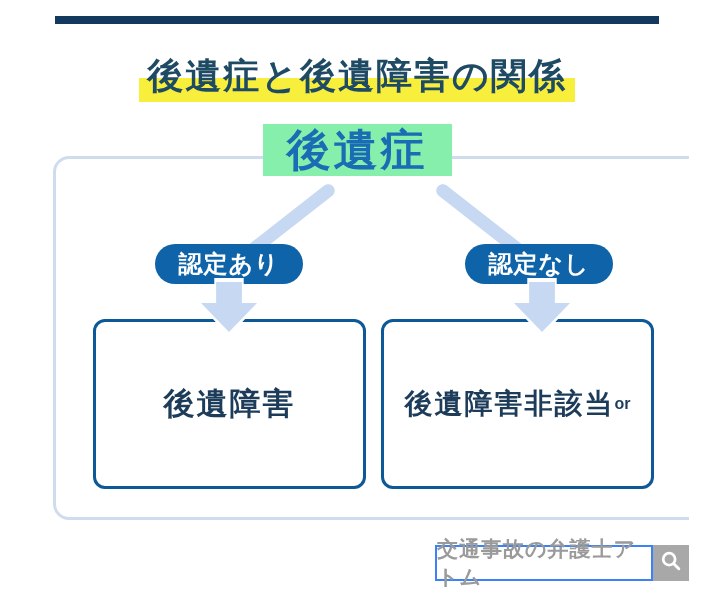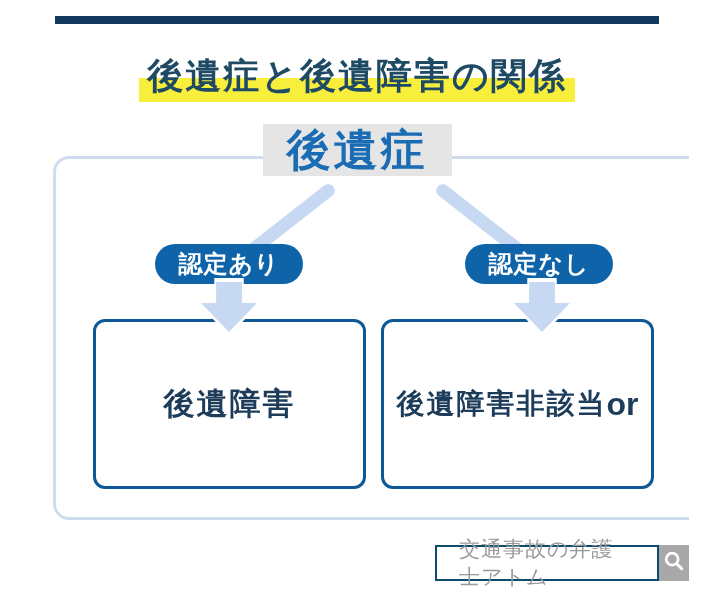--- a/index.html
+++ b/index.html
@@ -27,7 +27,7 @@
   
   .heading-row{position:absolute;top:108px;left:0;right:0;text-align:center;z-index:3;}
   .heading-text{
-    display:inline-block;background:#e5e5e5;padding:0 24px;
+    display:inline-block;background:#86efac;padding:0 24px;
     font-size:44px;line-height:52px;font-weight:700;letter-spacing:3px;
     color:#1a6cb4;
   }

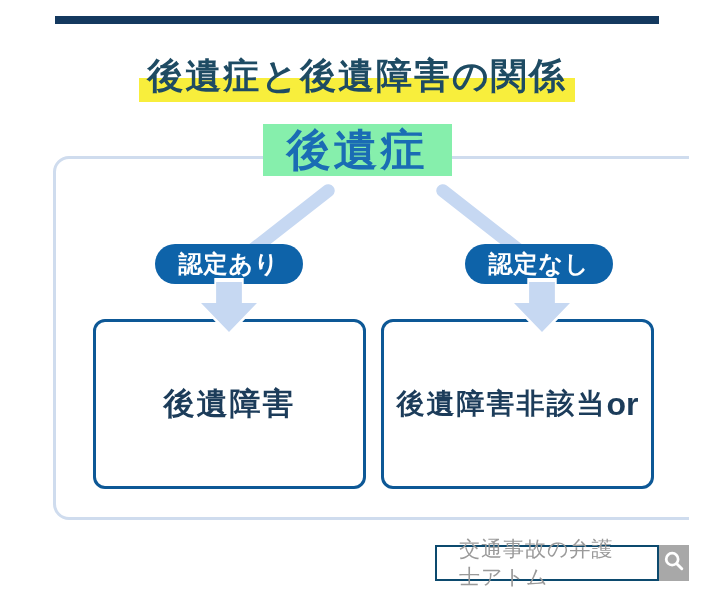--- a/index.html
+++ b/index.html
@@ -74,7 +74,7 @@
   .flow-box.right{left:356px;}
   .flow-box.left .box-line{font-size:31px;line-height:48px;letter-spacing:2px;}
   .flow-box.right .box-line{font-size:28px;line-height:38px;letter-spacing:2px;}
-  .flow-box.right .box-line.small{font-size:32px;letter-spacing:0;}
+  .flow-box.right .box-line.small{font-size:16px;letter-spacing:0;}
 
   
   .branding{position:absolute;top:529px;left:410px;height:36px;display:flex;align-items:stretch;z-index:2;}

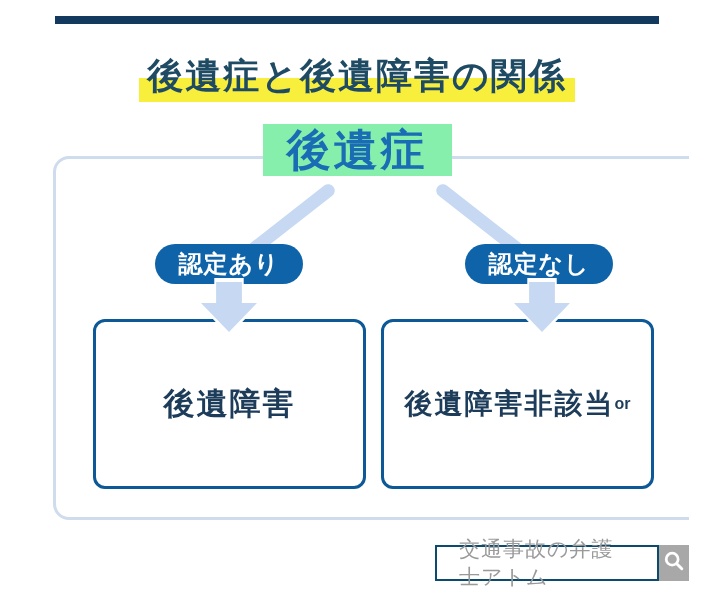--- a/index.html
+++ b/index.html
@@ -79,9 +79,9 @@
   
   .branding{position:absolute;top:529px;left:410px;height:36px;display:flex;align-items:stretch;z-index:2;}
   .brand-label{
-    border:2px solid #0c4a6e;background:#ffffff;color:#9a9a9a;
-    font-size:21px;font-weight:400;letter-spacing:1px;
-    display:flex;align-items:center;padding:0 22px;
+    border:2px solid #3b82f6;background:#ffffff;color:#9a9a9a;
+    font-size:21px;font-weight:700;letter-spacing:1px;
+    display:flex;align-items:center;padding:0 0;
   }
   .brand-icon-box{width:41px;background:#a8a8a8;display:flex;align-items:center;justify-content:center;}
 </style>

